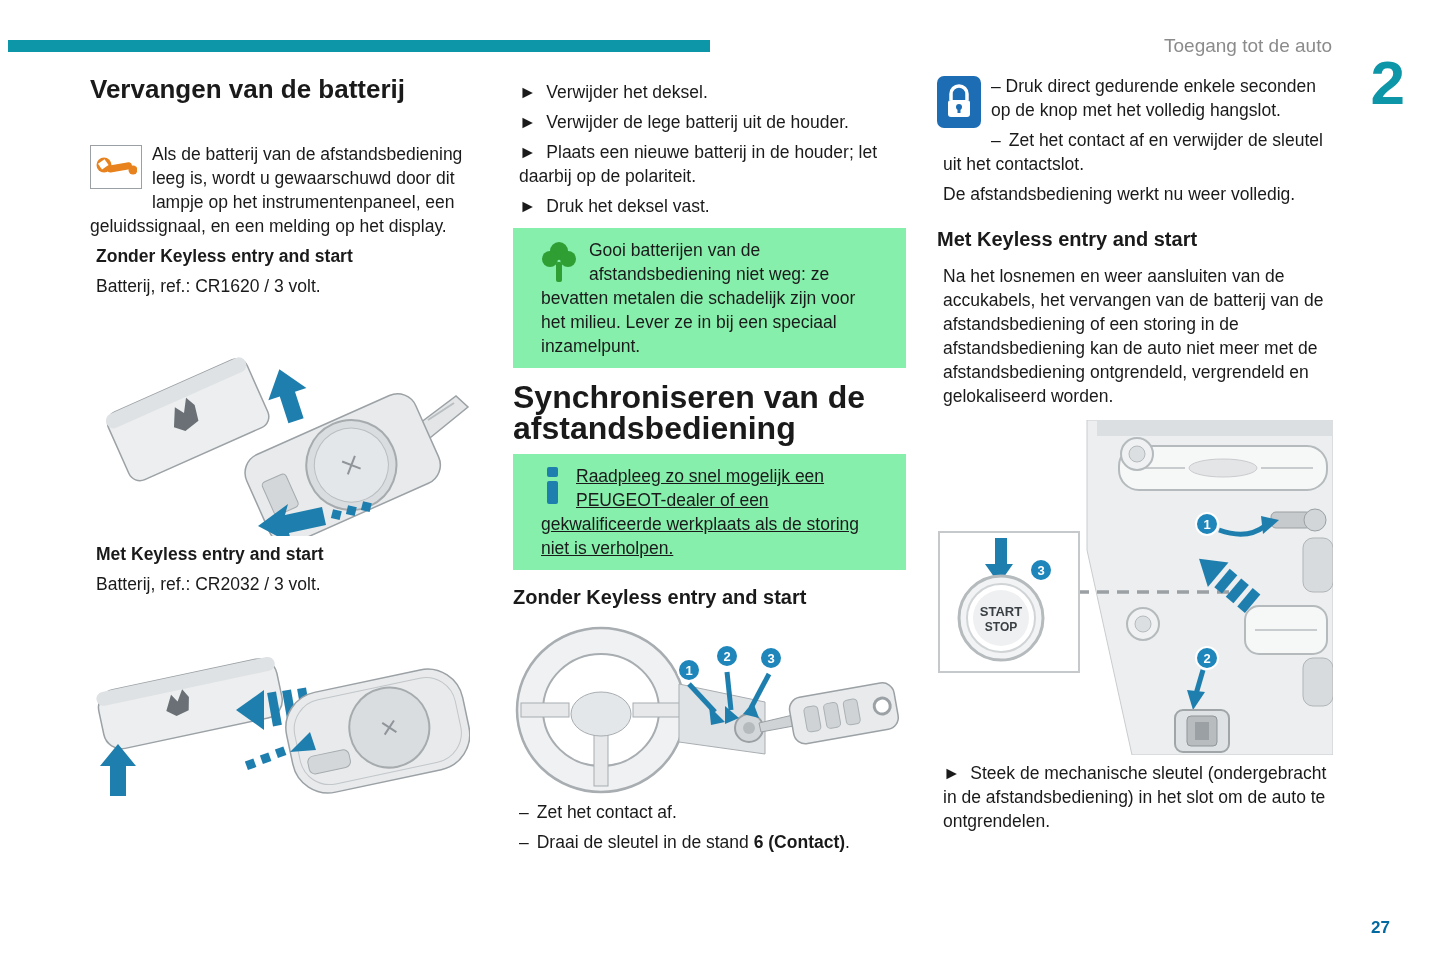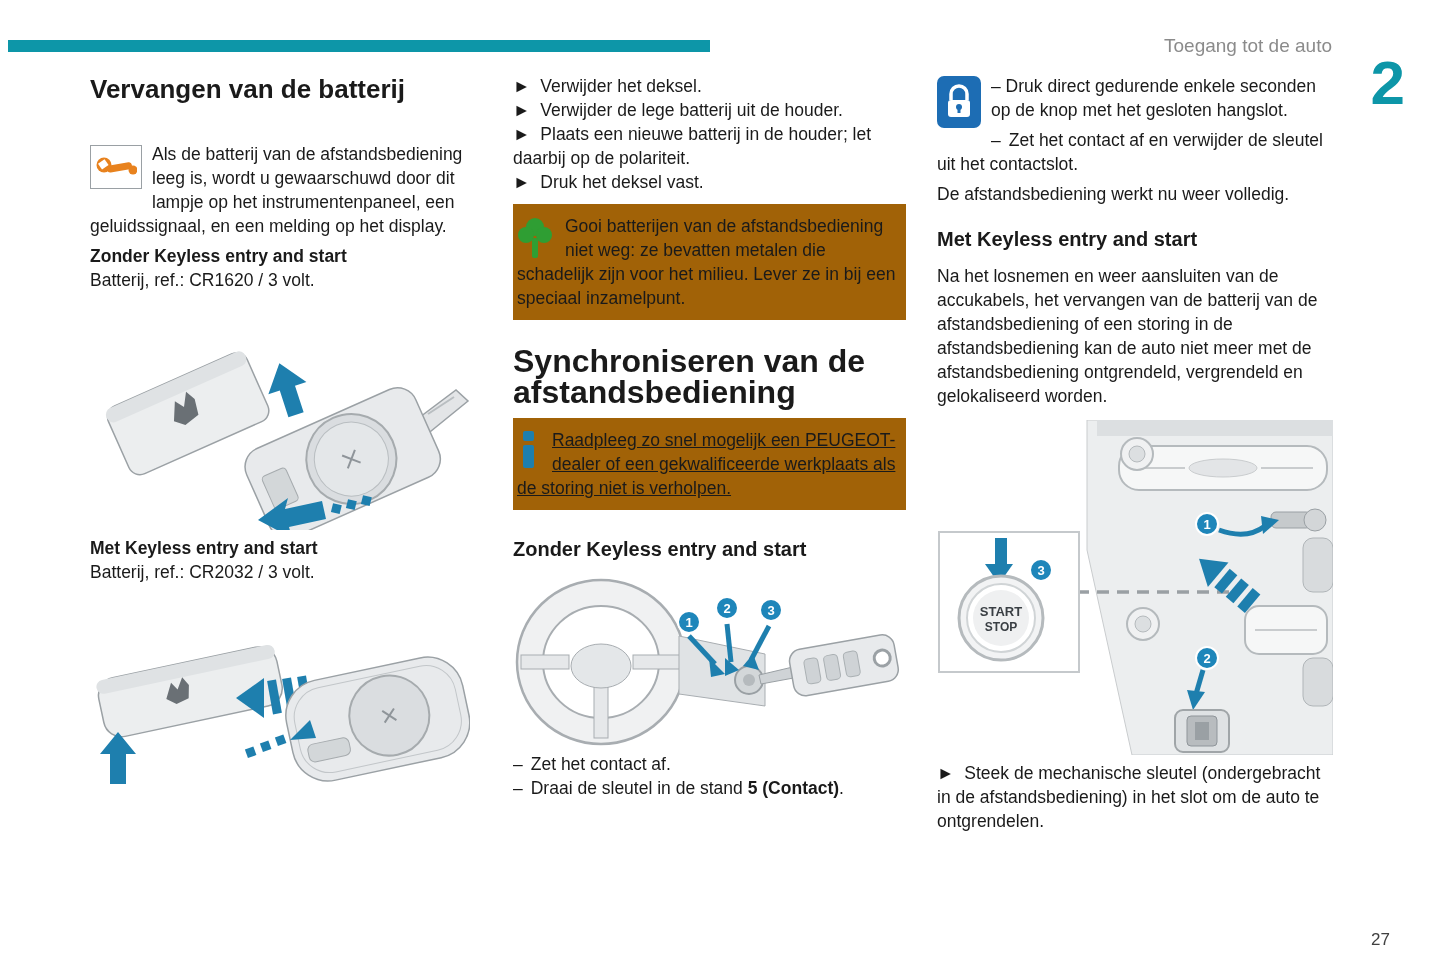--- a/index.html
+++ b/index.html
@@ -21,7 +21,7 @@
   h1 { font-size:26px; line-height:30px; margin:0 0 12px 0; font-weight:bold; }
   h2 { font-size:32px; line-height:31px; margin:2px 0 10px 0; font-weight:bold; }
   h3 { font-size:20px; line-height:26px; margin:4px 0 12px 0; font-weight:bold; }
-  p  { margin:0; }
+  p  { margin:6px; }
   .b { font-weight:bold; }
   .mb6 { margin-bottom:6px; } .mb10 { margin-bottom:10px; } .mb12 { margin-bottom:12px; } .mb16 { margin-bottom:16px;text-decoration:underline; }
 

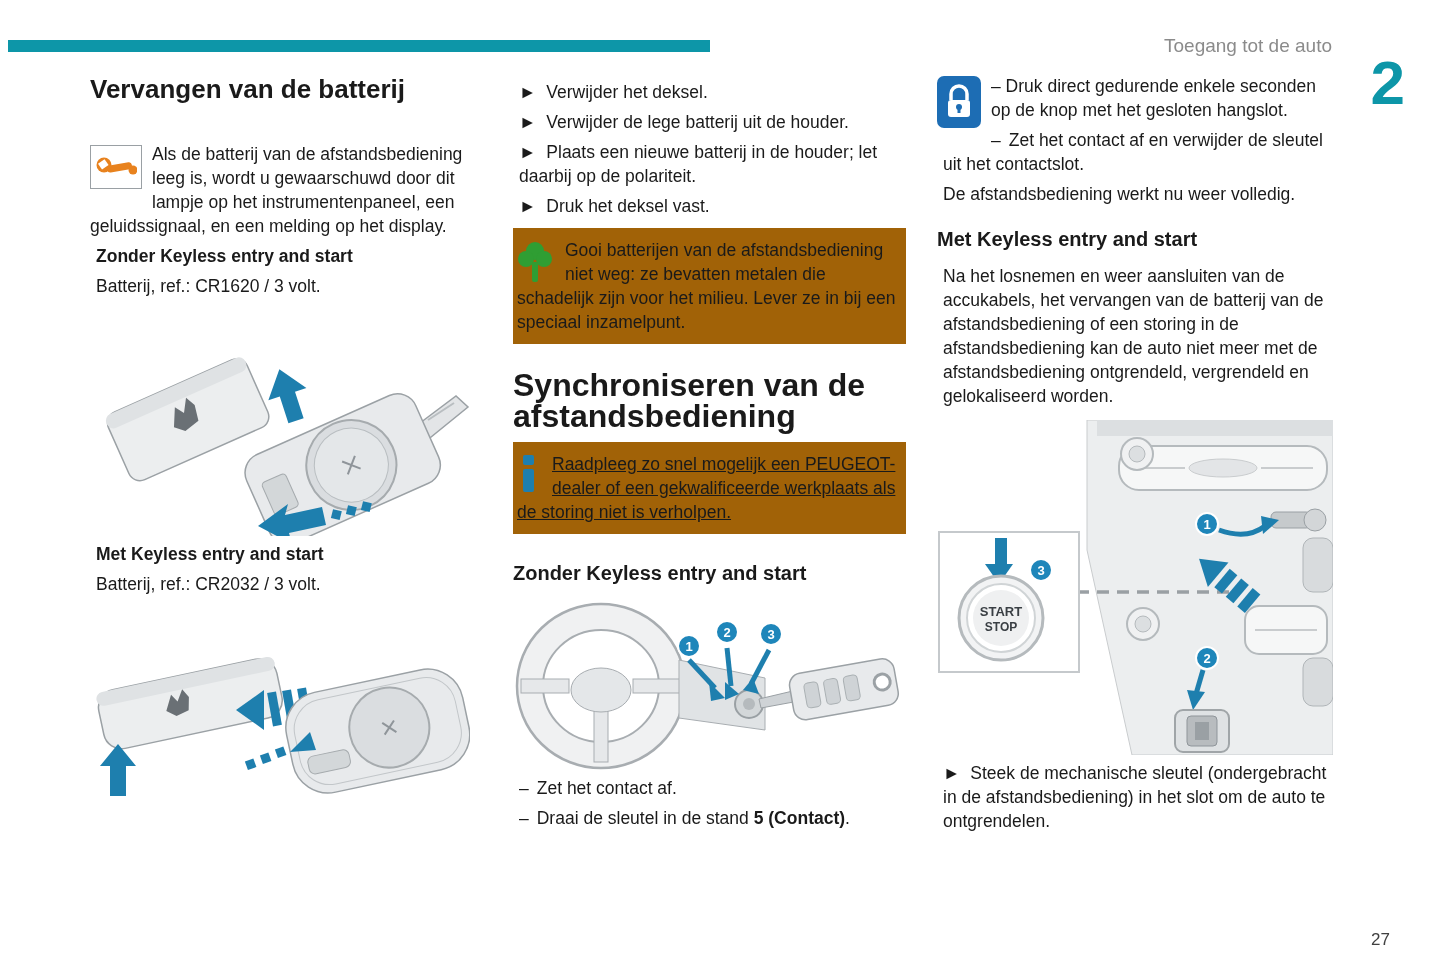--- a/index.html
+++ b/index.html
@@ -233,7 +233,7 @@
         </svg>
       </span>
       <span class="mk">–</span>
-      <span>Druk direct gedurende enkele seconden op de knop met het gesloten hangslot.</span>
+      <span>Druk direct gedurende enkele seconden op de knop met het volledig hangslot.</span>
     </div>
     <p class="dashline mb6">
       <span class="mk">–</span><span>Zet het contact af en verwijder de sleutel uit het contactslot.</span>

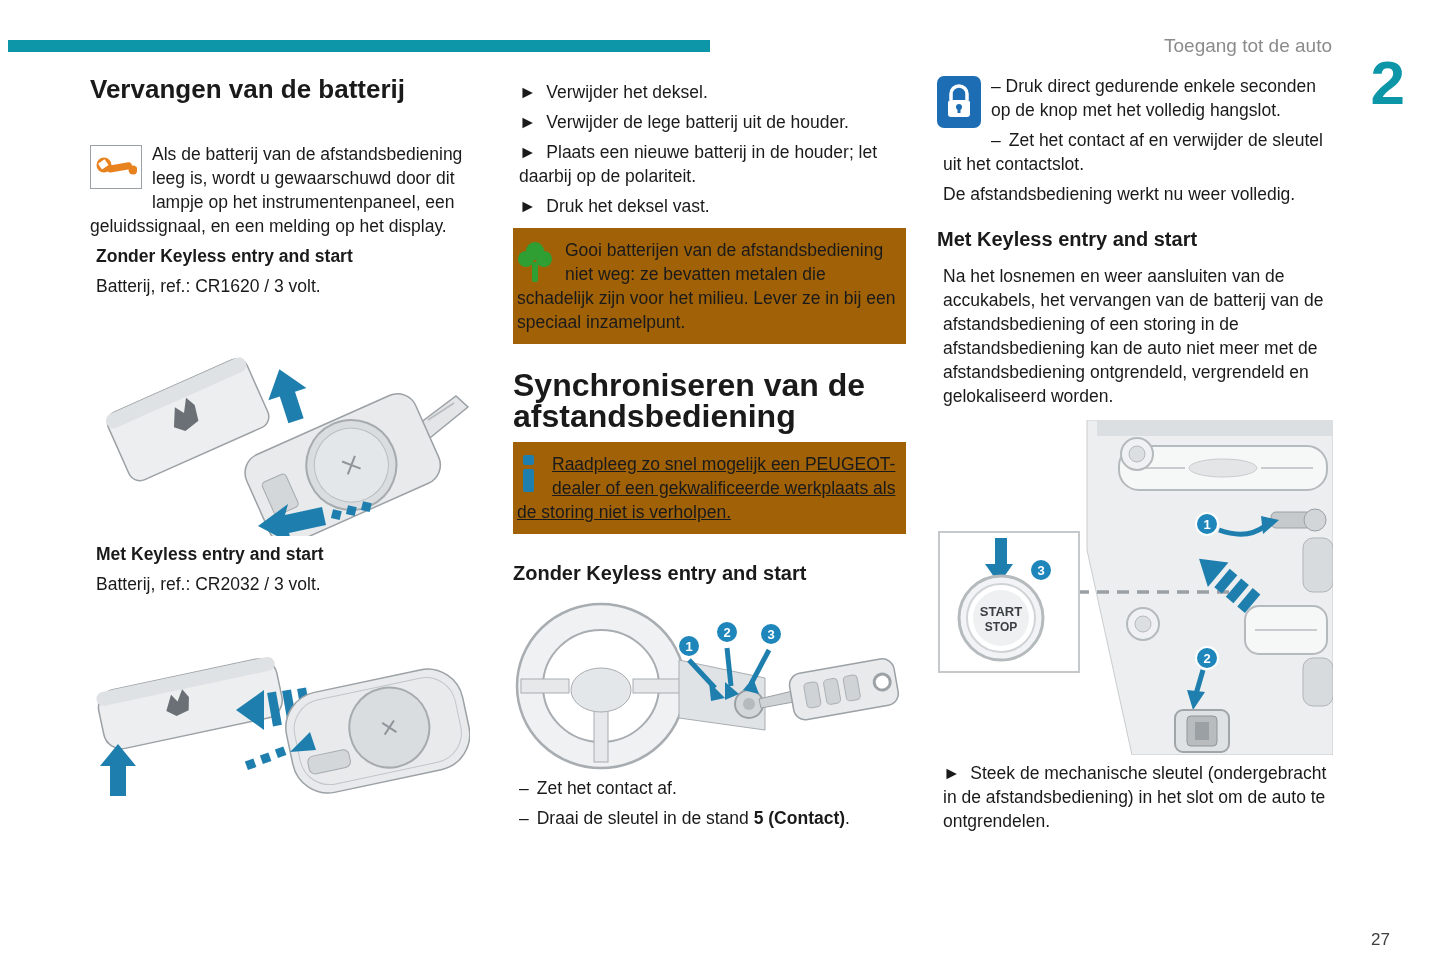--- a/index.html
+++ b/index.html
@@ -36,7 +36,7 @@
   .dashline .mk { margin-right:8px; }
 
   .note {
-    background:#a16207; padding:10px 4px; margin-bottom:26px;
+    background:#86efac; padding:10px 28px; margin-bottom:14px;
   }
   .eco-icon { float:left; width:36px; height:44px; margin:2px 12px 2px 0; }
   .info-icon { float:left; width:15px; height:37px; margin:3px 16px 2px 4px; }

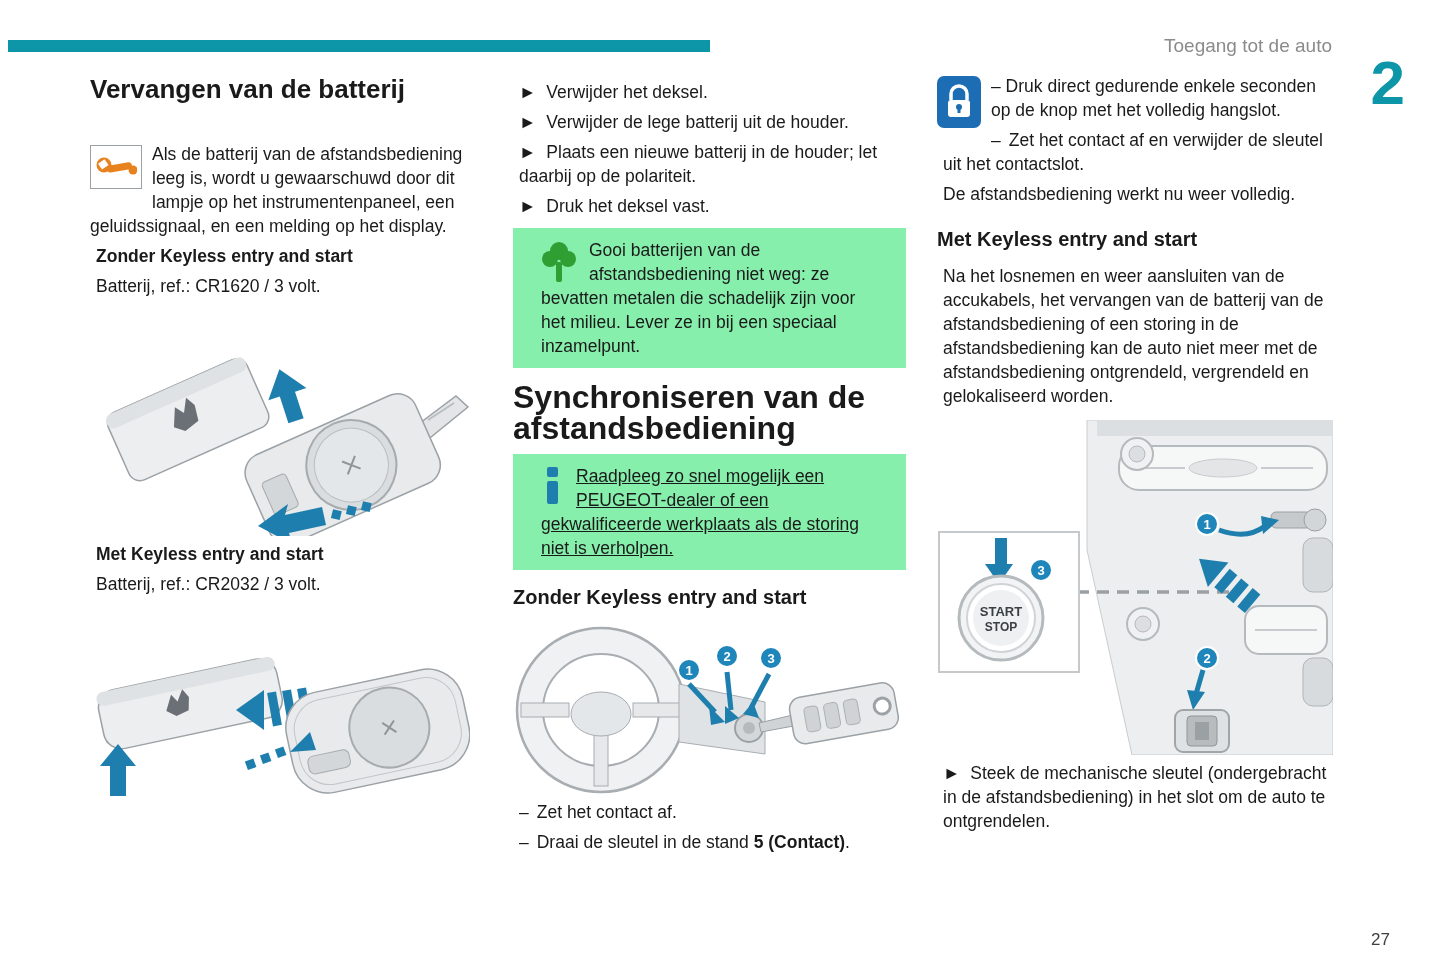--- a/index.html
+++ b/index.html
@@ -217,7 +217,7 @@
       <span class="mk">–</span><span>Zet het contact af.</span>
     </p>
     <p class="dashline">
-      <span class="mk">–</span><span>Draai de sleutel in de stand </span><b>5 (Contact)</b><span>.</span>
+      <span class="mk">–</span><span>Draai de sleutel in de stand </span><b>6 (Contact)</b><span>.</span>
     </p>
   </div>
 

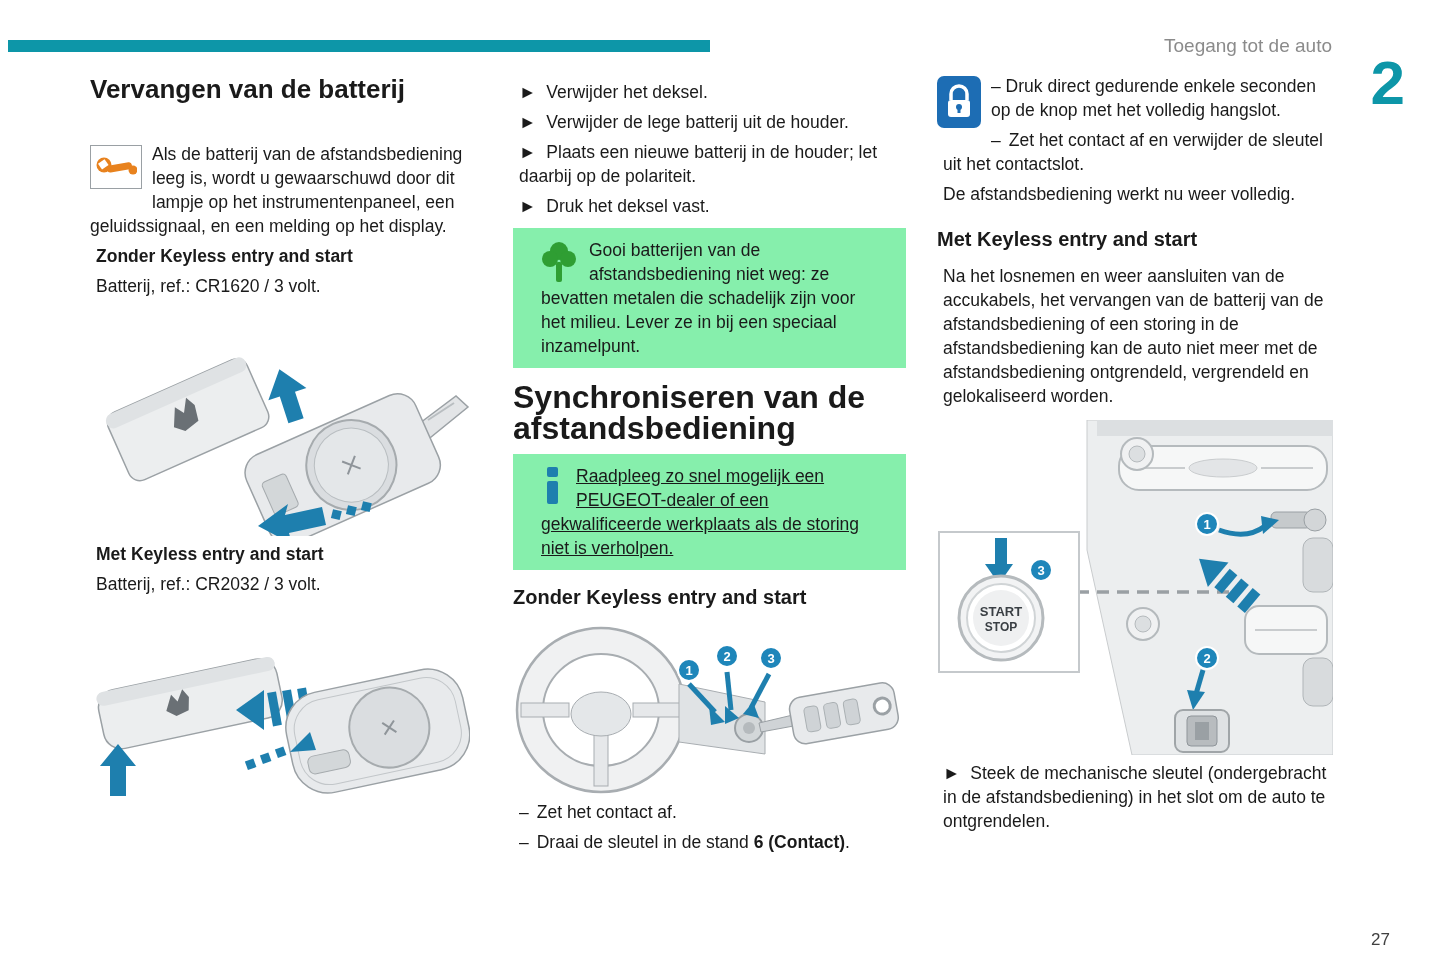--- a/index.html
+++ b/index.html
@@ -11,7 +11,7 @@
   .top-rule { position:absolute; left:8px; top:40px; width:702px; height:12px; background:#0d96a8; }
   .breadcrumb { position:absolute; top:34px; right:113px; font-size:19px; color:#8b8b8b; }
   .chapter-num { position:absolute; top:52px; right:40px; font-size:62px; font-weight:bold; color:#0d96a8; line-height:62px; }
-  .page-num { position:absolute; top:916px; right:55px; font-size:17px; font-weight:normal; color:#404040;margin-top:12px; }
+  .page-num { position:absolute; top:916px; right:55px; font-size:17px; font-weight:bold; color:#0369a1; }
 
   .col { position:absolute; top:74px; }
   .col1 { left:90px;  width:382px; }

